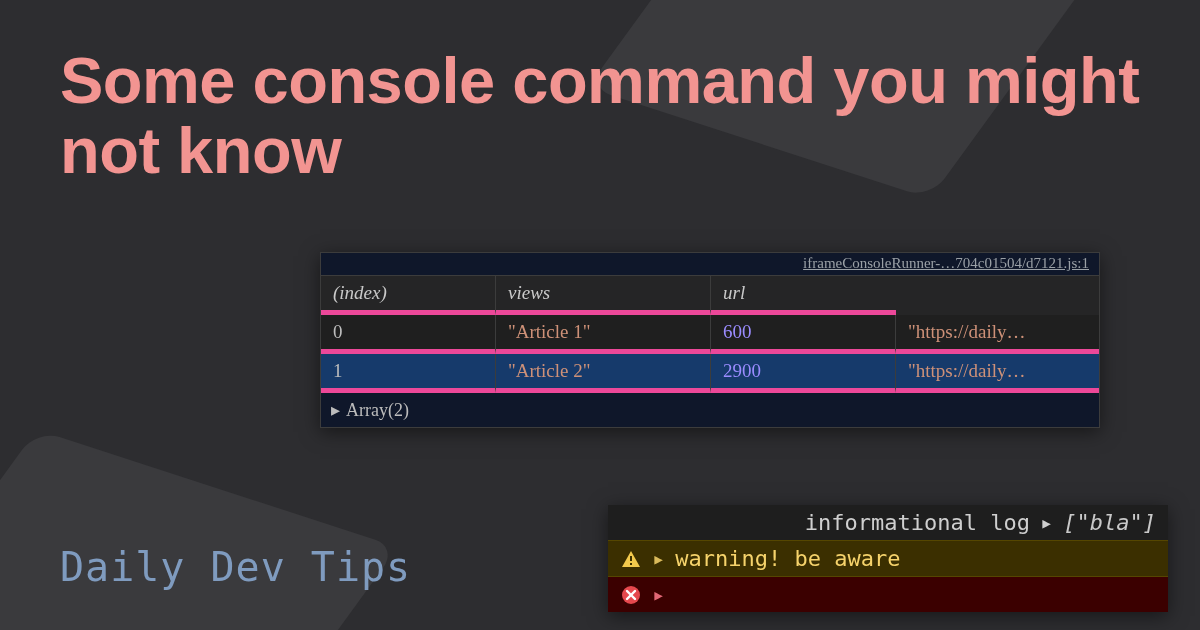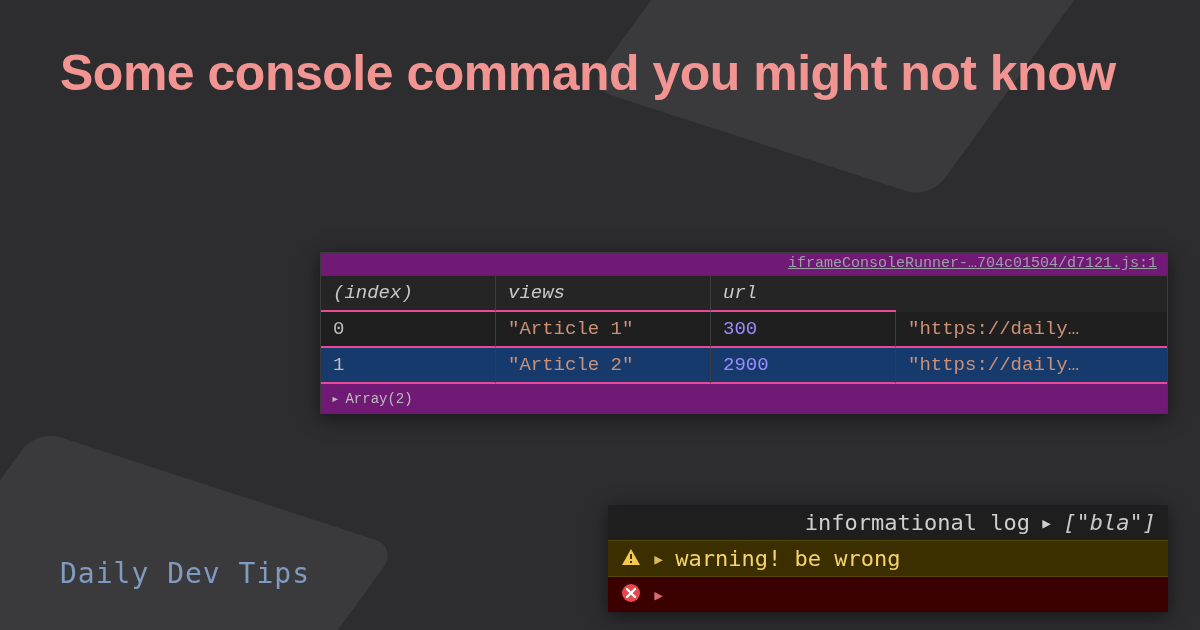--- a/index.html
+++ b/index.html
@@ -33,7 +33,7 @@
     top: 46px;
     left: 60px;
     color: #f29491;
-    font-size: 50px;
+    font-size: 65px;
     font-weight: 700;
     line-height: 1.08;
     letter-spacing: -0.5px;

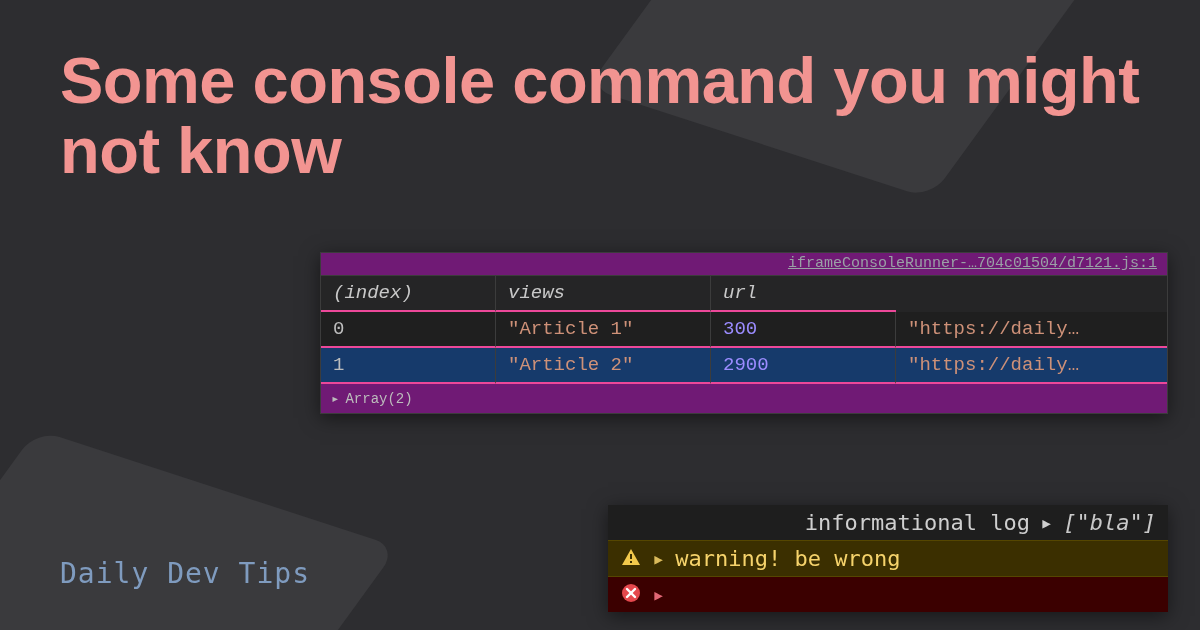--- a/index.html
+++ b/index.html
@@ -55,10 +55,10 @@
     position: absolute;
     top: 252px;
     left: 320px;
-    width: 848px;
-    background: #701a75;
+    width: 780px;
+    background: #0f172a;
     border: 1px solid #3c3c3c;
-    font-family: Liberation Mono, monospace;
+    font-family: Liberation Serif, serif;
     font-size: 19px;
     color: #d4d4d4;
     box-shadow: 0 4px 18px rgba(0,0,0,.5);

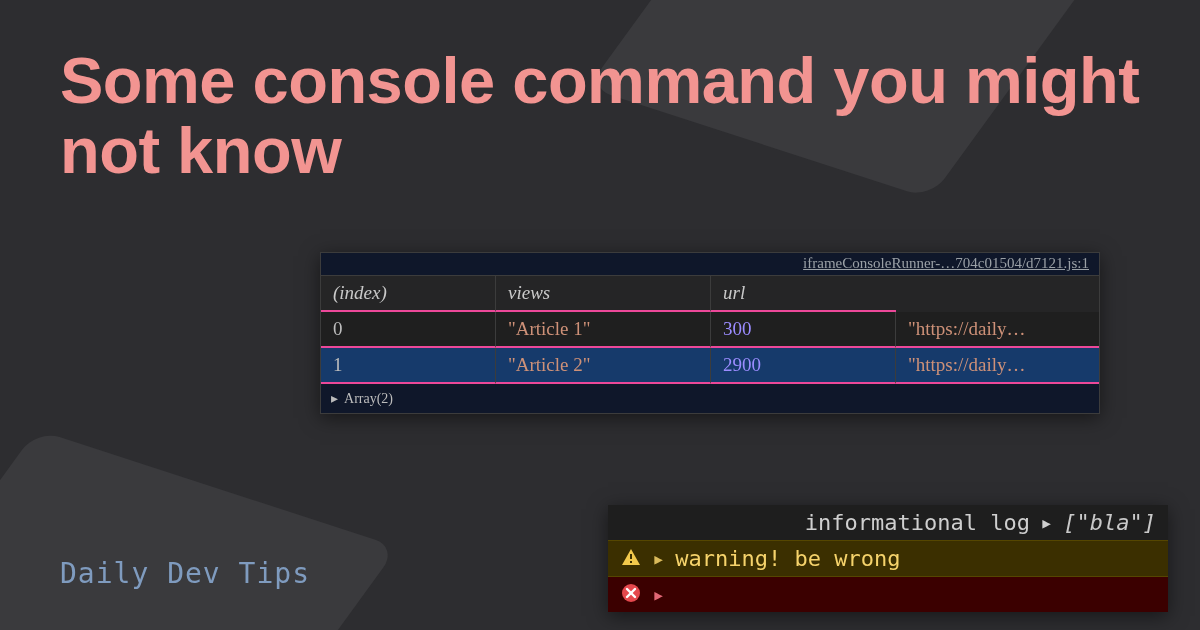--- a/index.html
+++ b/index.html
@@ -80,7 +80,7 @@
   .ct-row > div {
     padding: 6px 12px;
     border-right: 1px solid #3c3c3c;
-    border-bottom: 2px solid #ec4899;
+    border-bottom: 5px solid #ec4899;
     white-space: nowrap;
     overflow: hidden;
   }

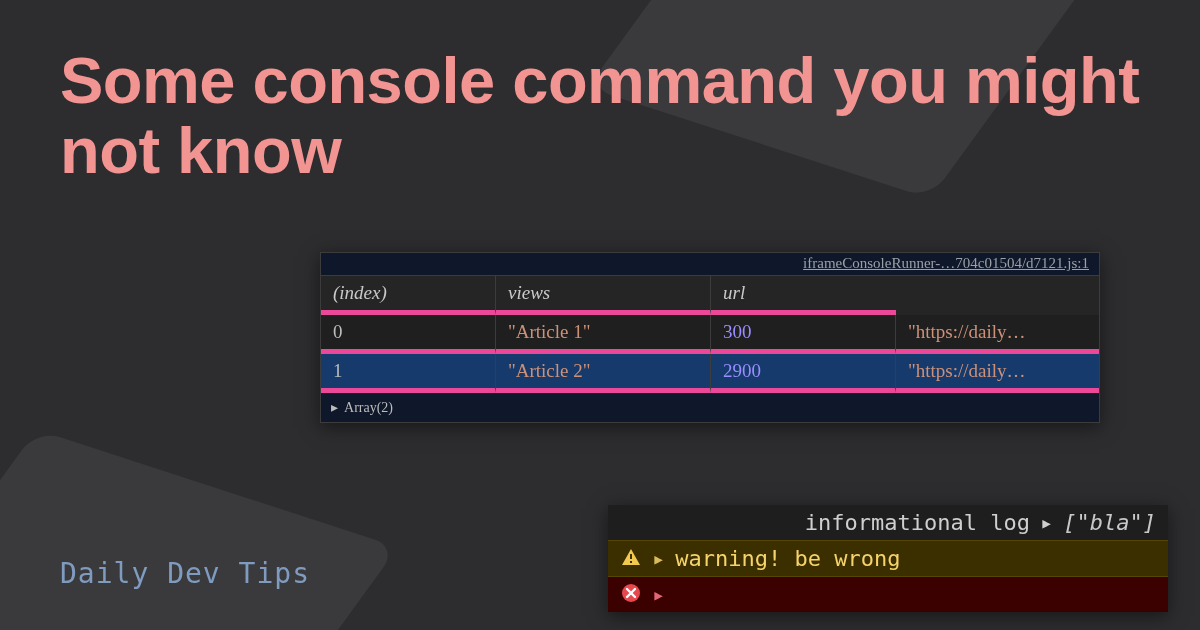--- a/index.html
+++ b/index.html
@@ -160,7 +160,7 @@
   <div class="ct-row ct-body0">
     <div class="c-idx">0</div>
     <div class="c-str">"Article 1"</div>
-    <div class="c-num">300</div>
+    <div class="c-num">600</div>
     <div class="c-str">"https://daily…</div>
   </div>
 

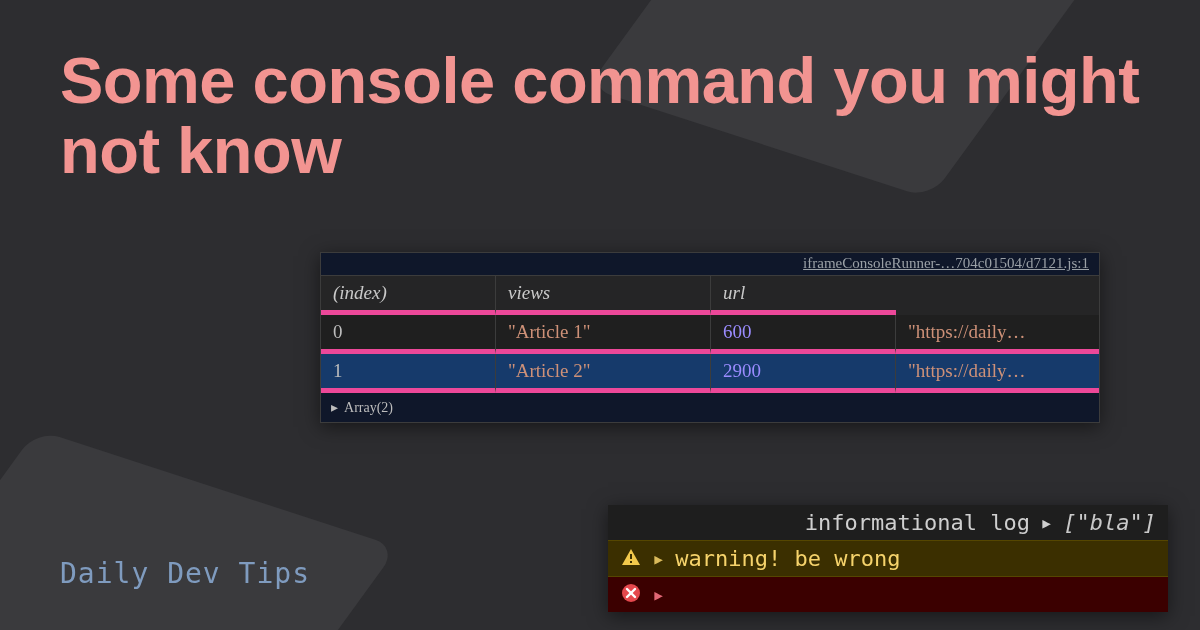--- a/index.html
+++ b/index.html
@@ -93,7 +93,7 @@
   .c-num { color: #9b8cff; }
   .ct-footer {
     padding: 6px 10px;
-    font-size: 14px;
+    font-size: 18px;
     color: #bcbcbc;
   }
   .ct-footer .tri { margin-right: 6px; color: #bcbcbc; }

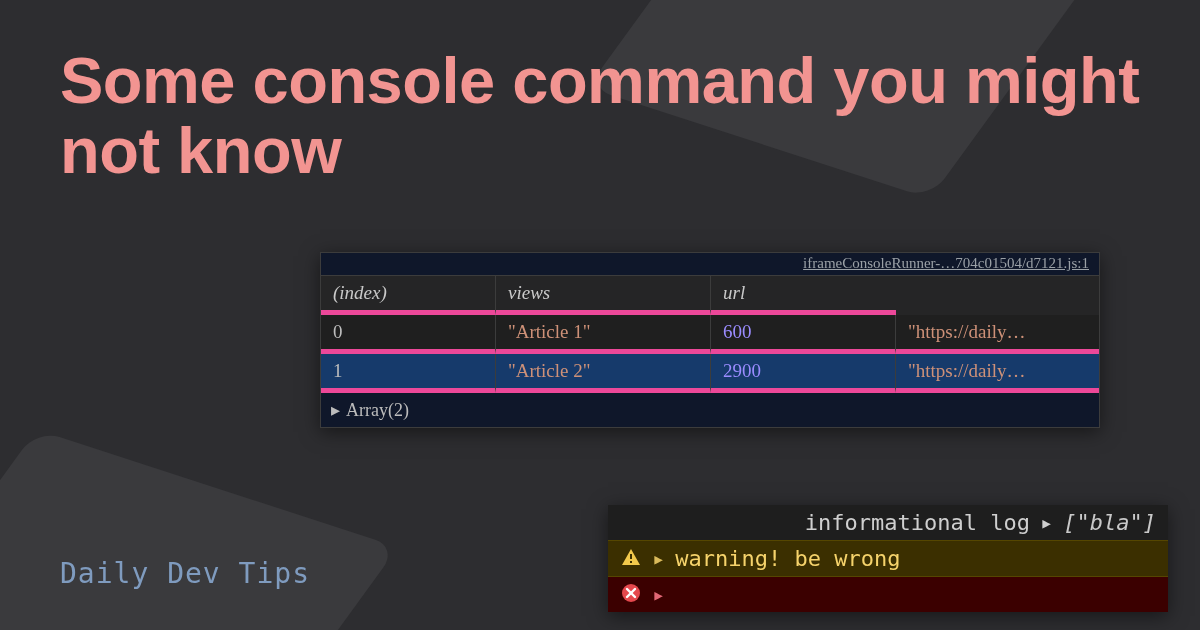--- a/index.html
+++ b/index.html
@@ -110,6 +110,7 @@
   }
   .log-row {
     display: flex;
+    align-items: center;
     gap: 10px;
     padding: 5px 12px;
   }

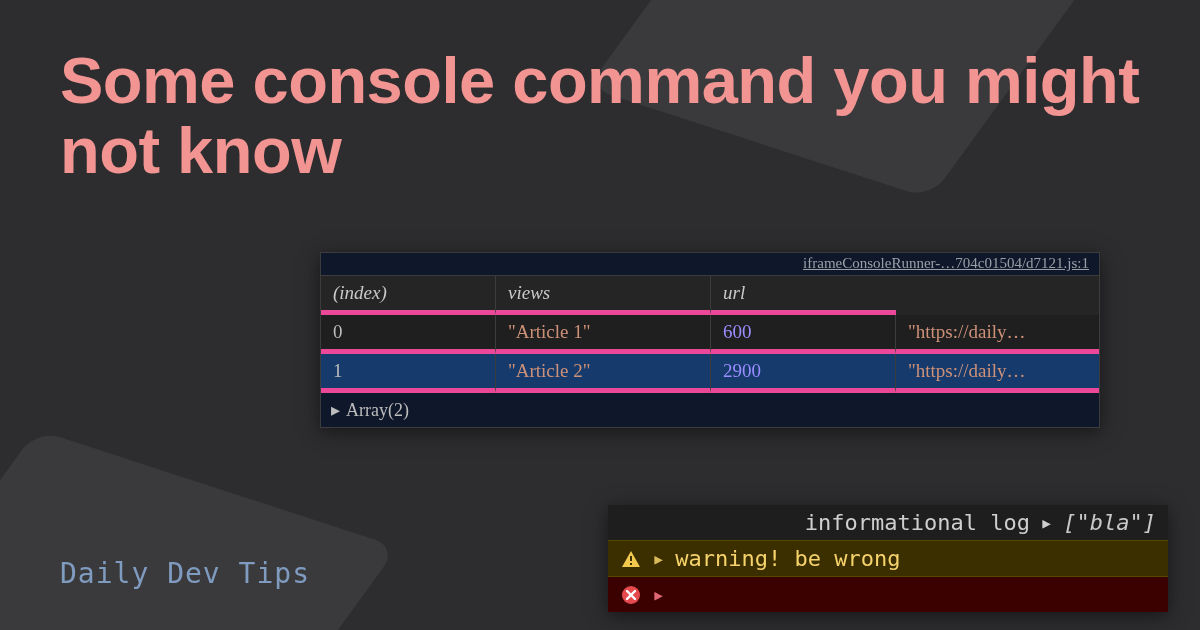--- a/index.html
+++ b/index.html
@@ -45,7 +45,7 @@
     bottom: 40px;
     color: #7f9bbf;
     font-family: ui-monospace, "SF Mono", Menlo, Monaco, Consolas, monospace;
-    font-size: 28px;
+    font-size: 40px;
     font-weight: 400;
     letter-spacing: 1px;
   }

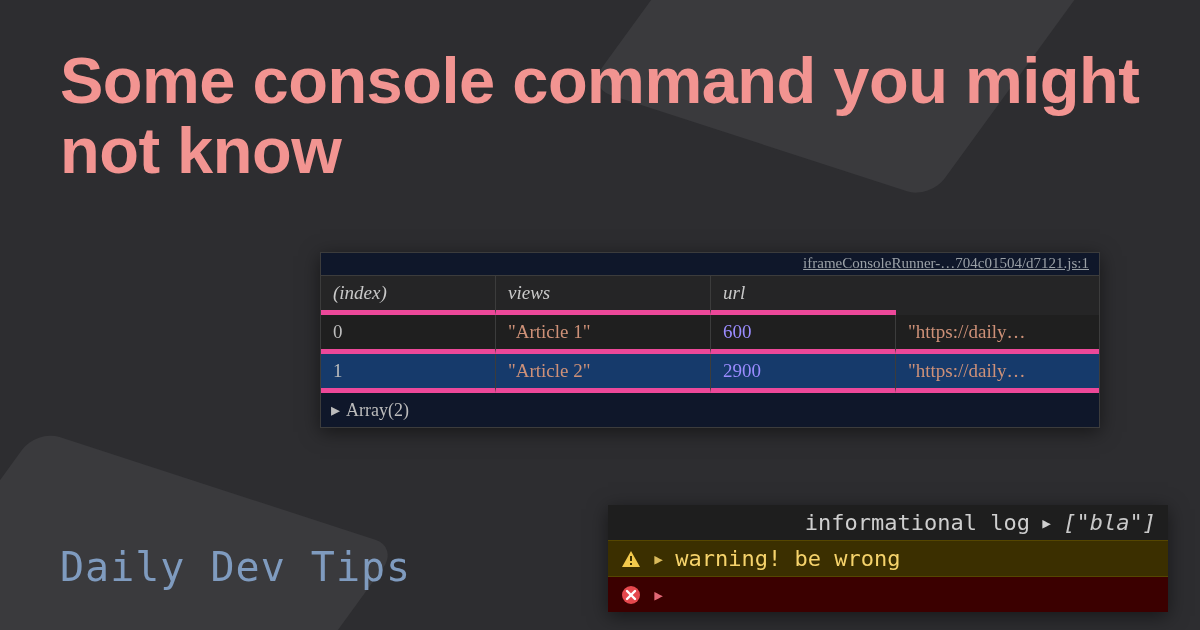--- a/index.html
+++ b/index.html
@@ -194,7 +194,7 @@
       </svg>
     </span>
     <span class="chev">▸</span>
-    <span>warning! be wrong</span>
+    <span>warning! be aware</span>
   </div>
 
   <div class="log-row log-error">

